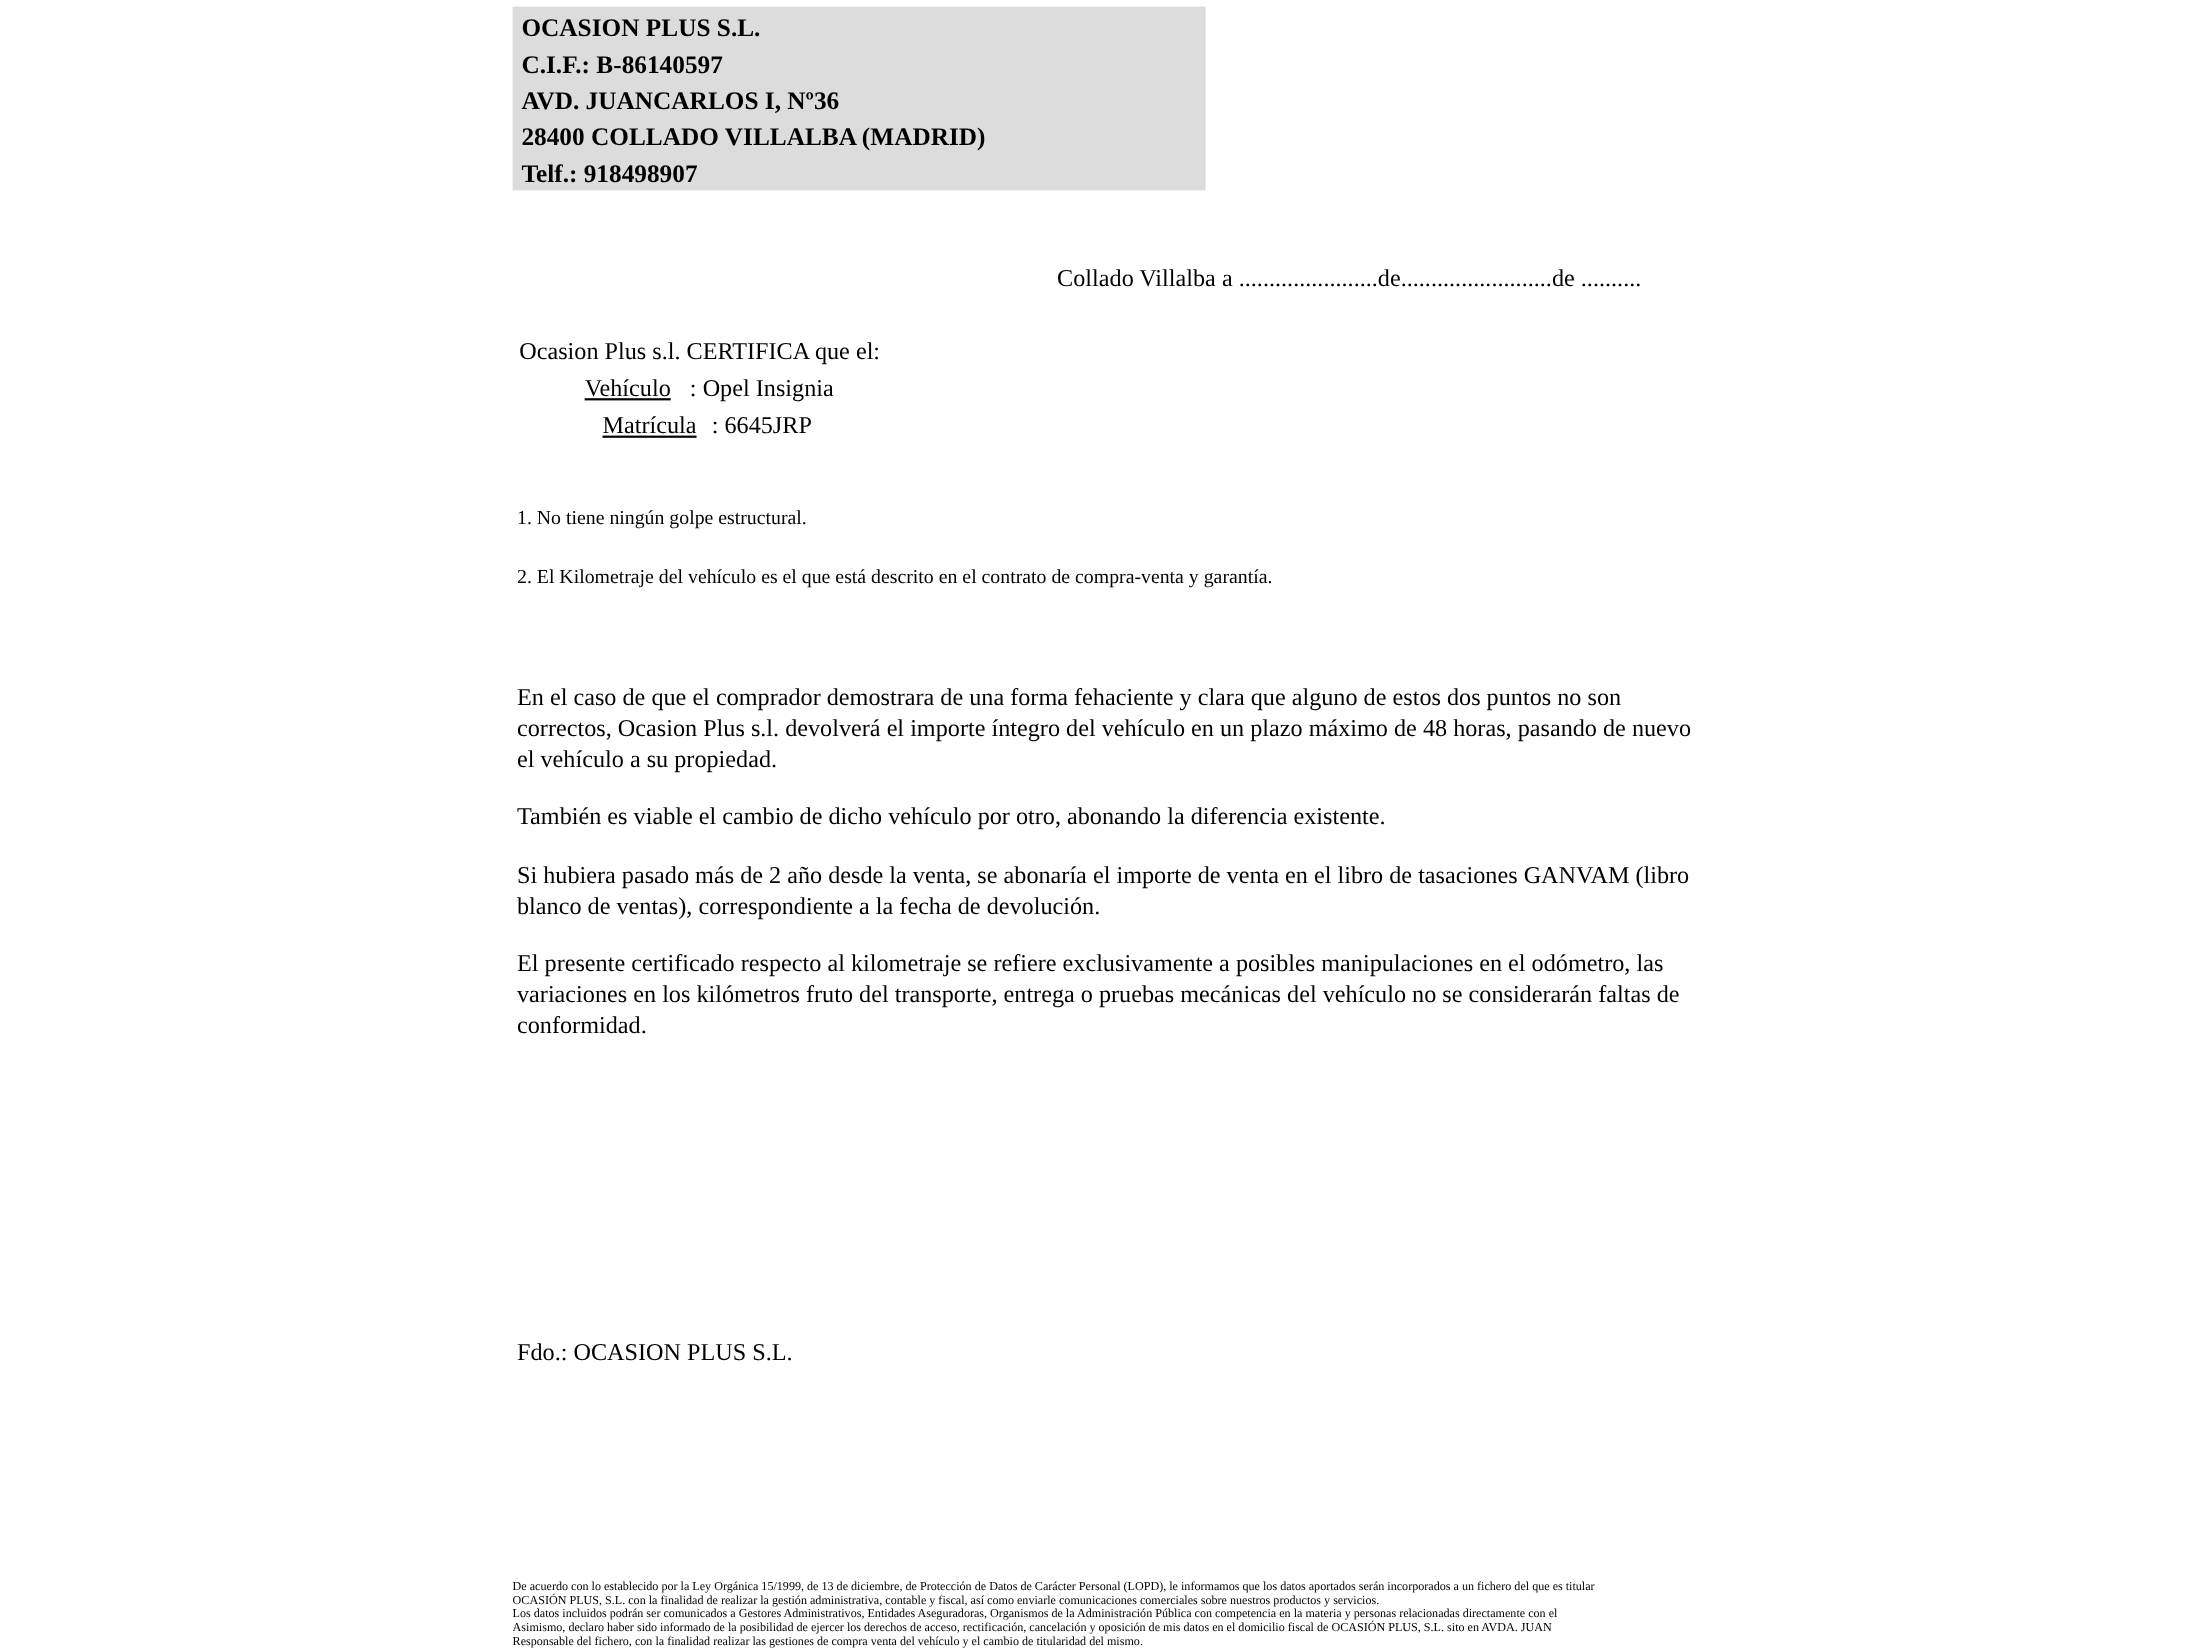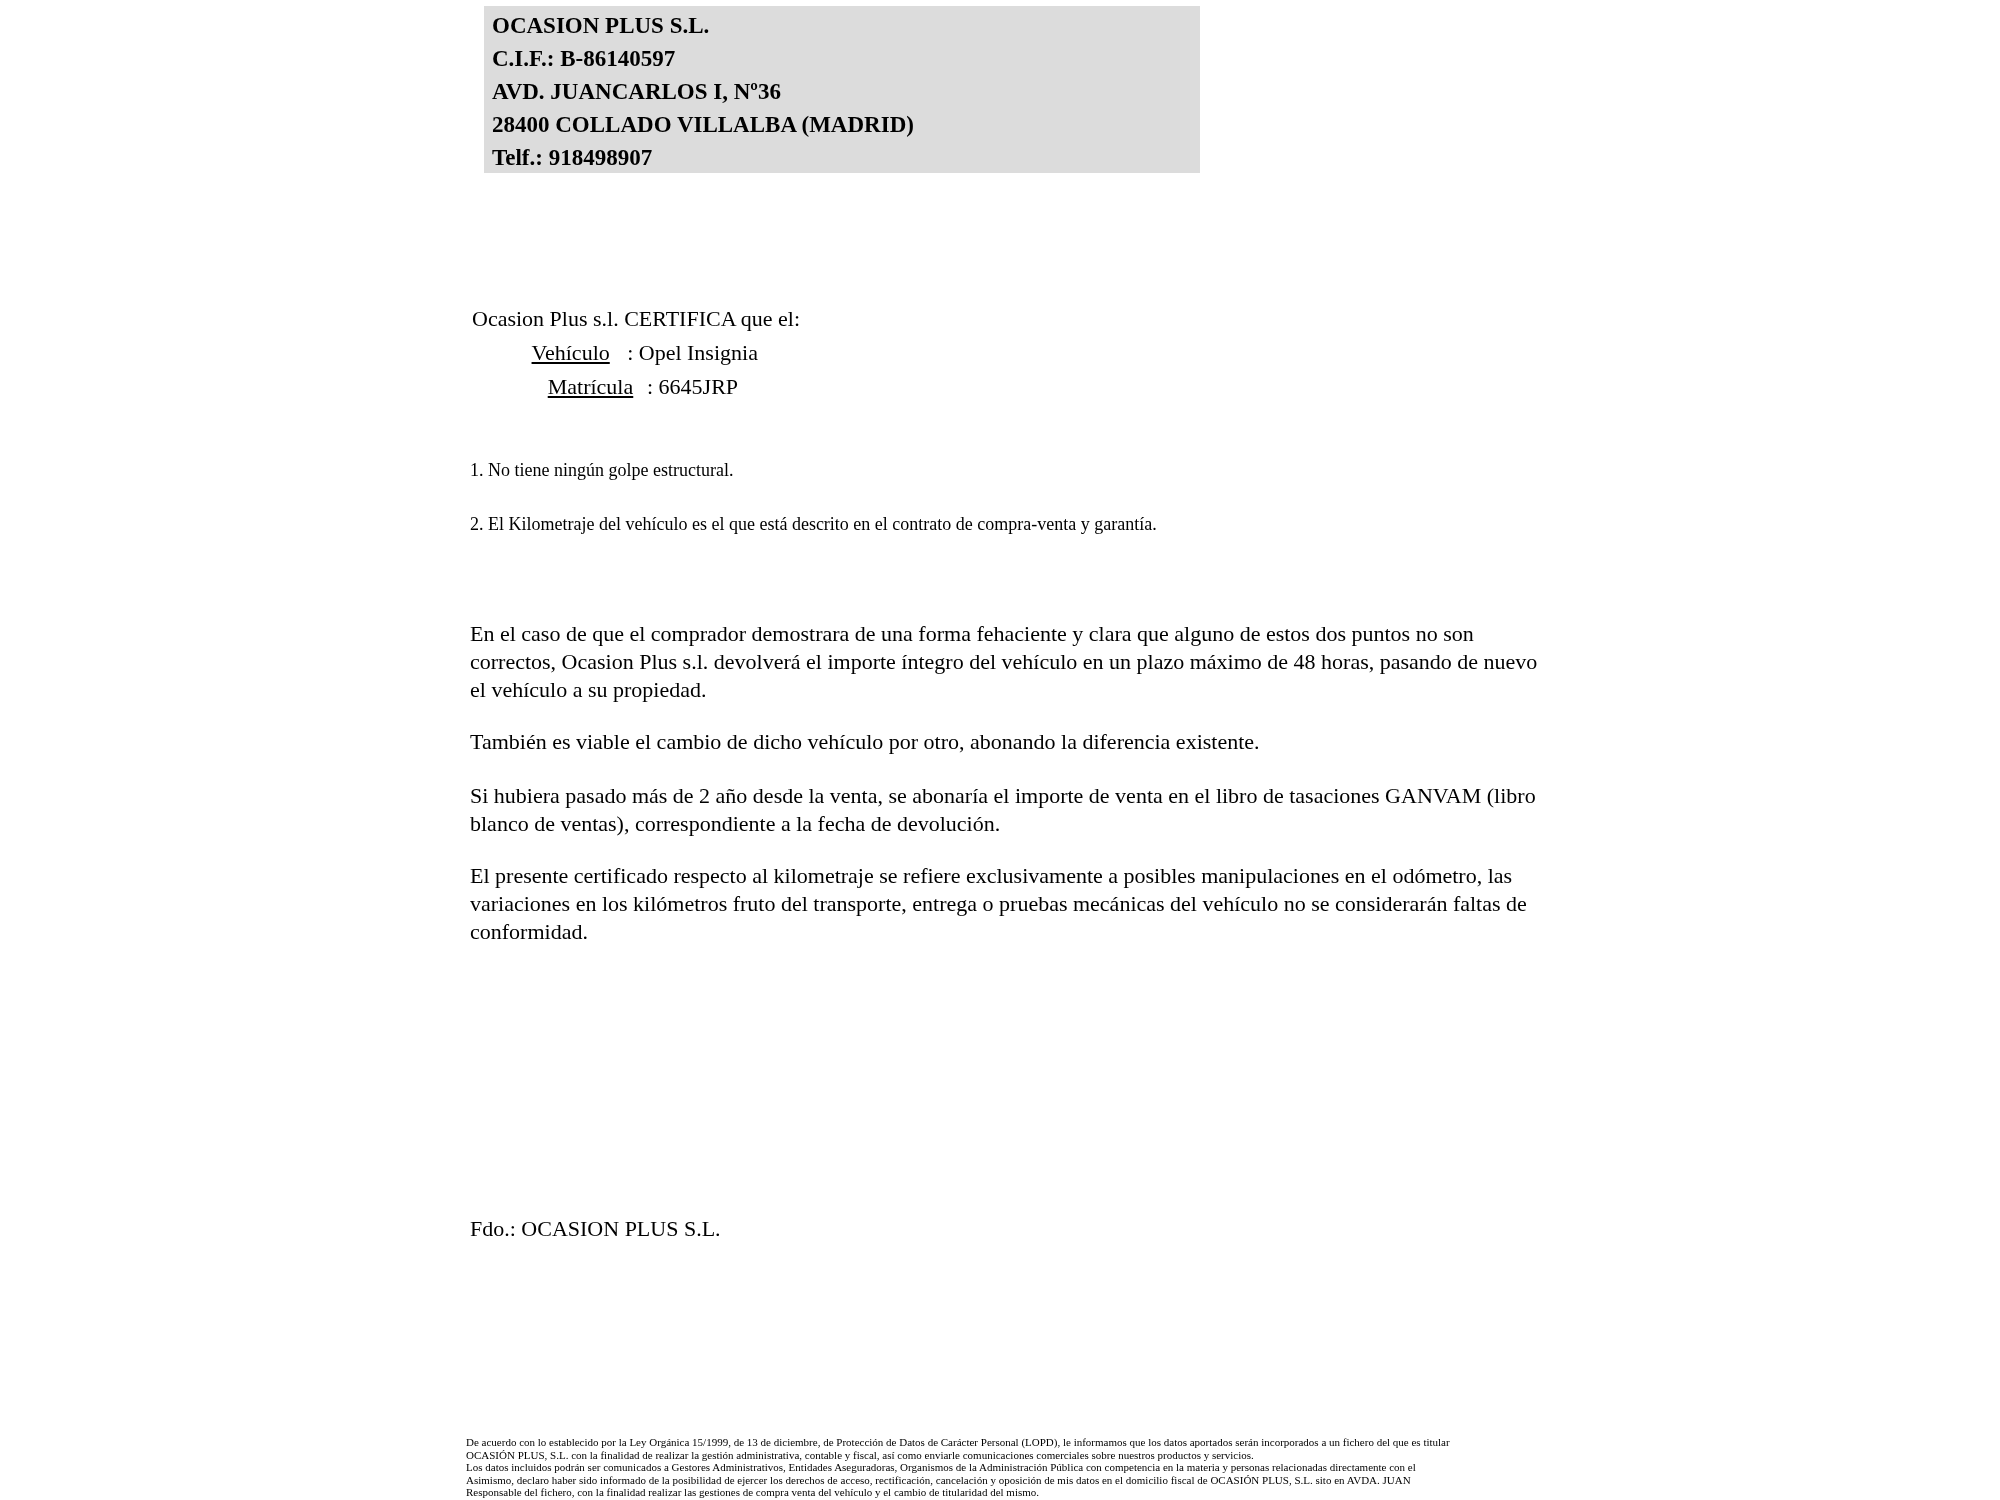--- a/index.html
+++ b/index.html
@@ -18,9 +18,9 @@
   }
   .header-box {
     position: absolute;
-    left: 484px;
+    left: 466px;
     top: 6px;
-    width: 716px;
+    width: 630px;
     height: 167px;
     background: #dcdcdc;
     box-sizing: border-box;

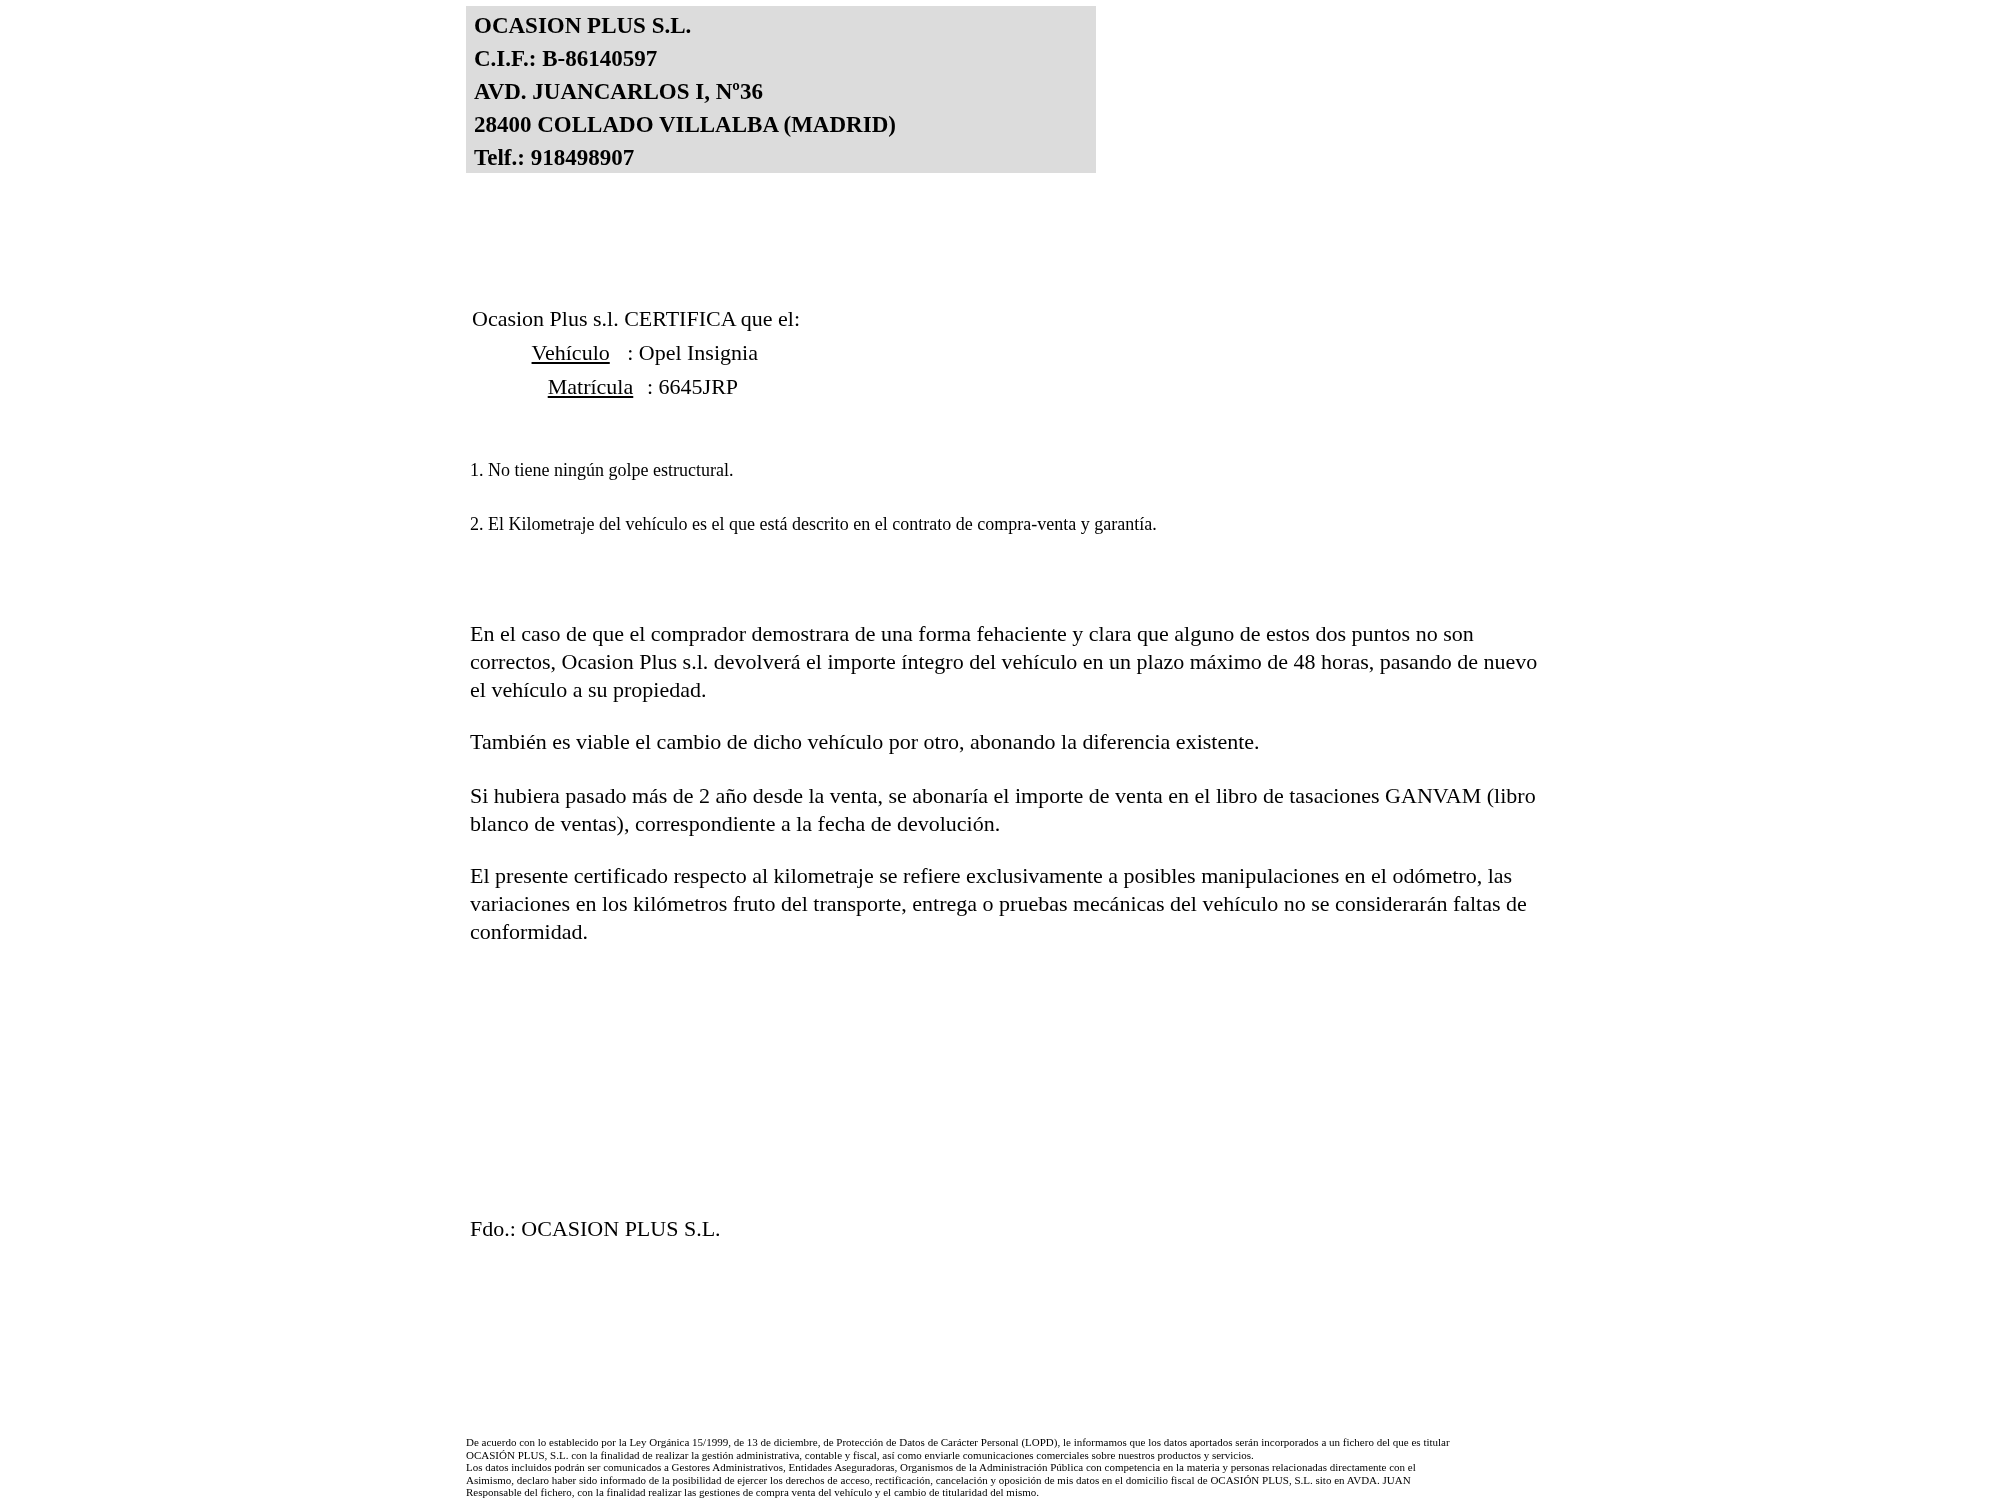--- a/index.html
+++ b/index.html
@@ -103,6 +103,7 @@
     <div class="header-line">Telf.: 918498907</div>
   </div>
 
+  <div class="date-line">Collado Villalba a .......................de.........................de ..........</div>
 
   <div class="cert-block">
     <div>Ocasion Plus s.l. CERTIFICA que el:</div>

